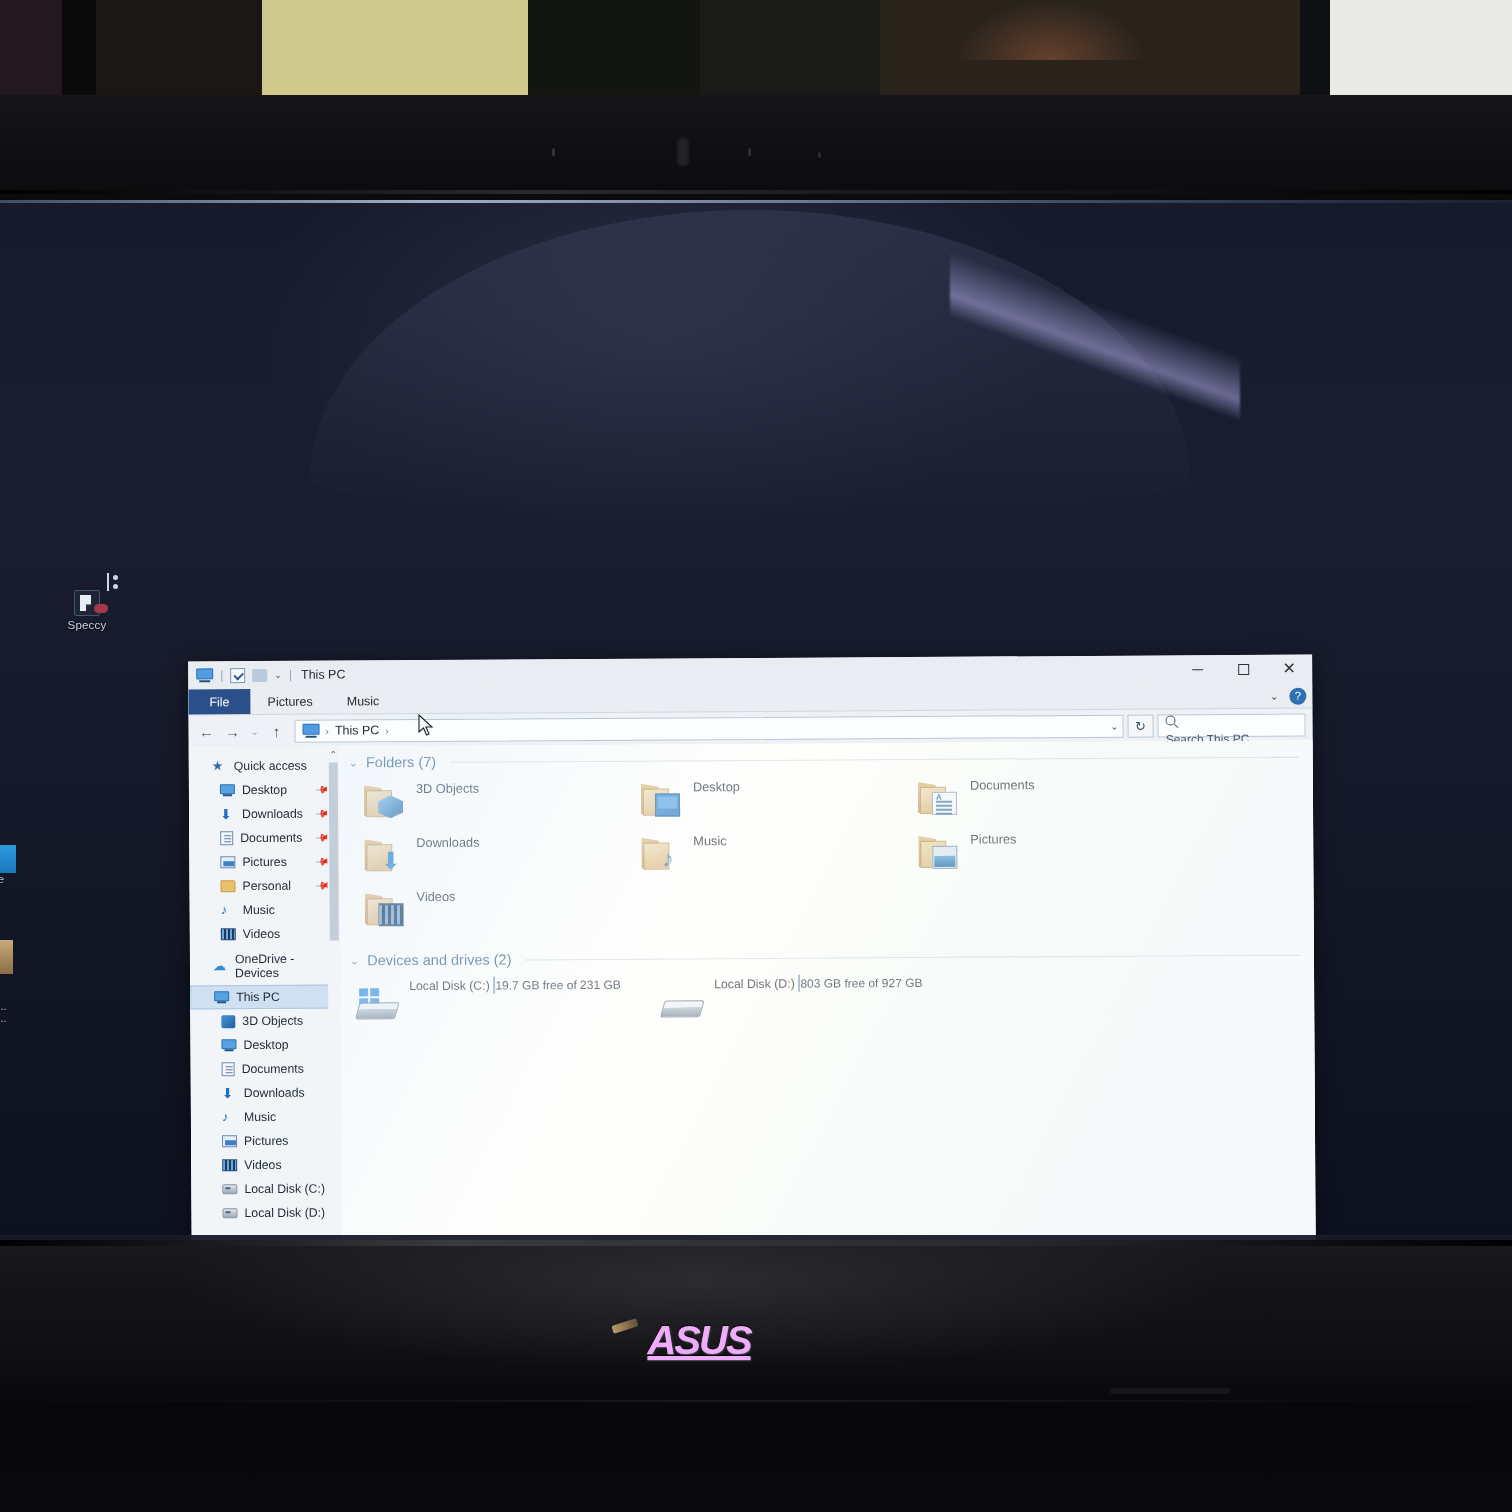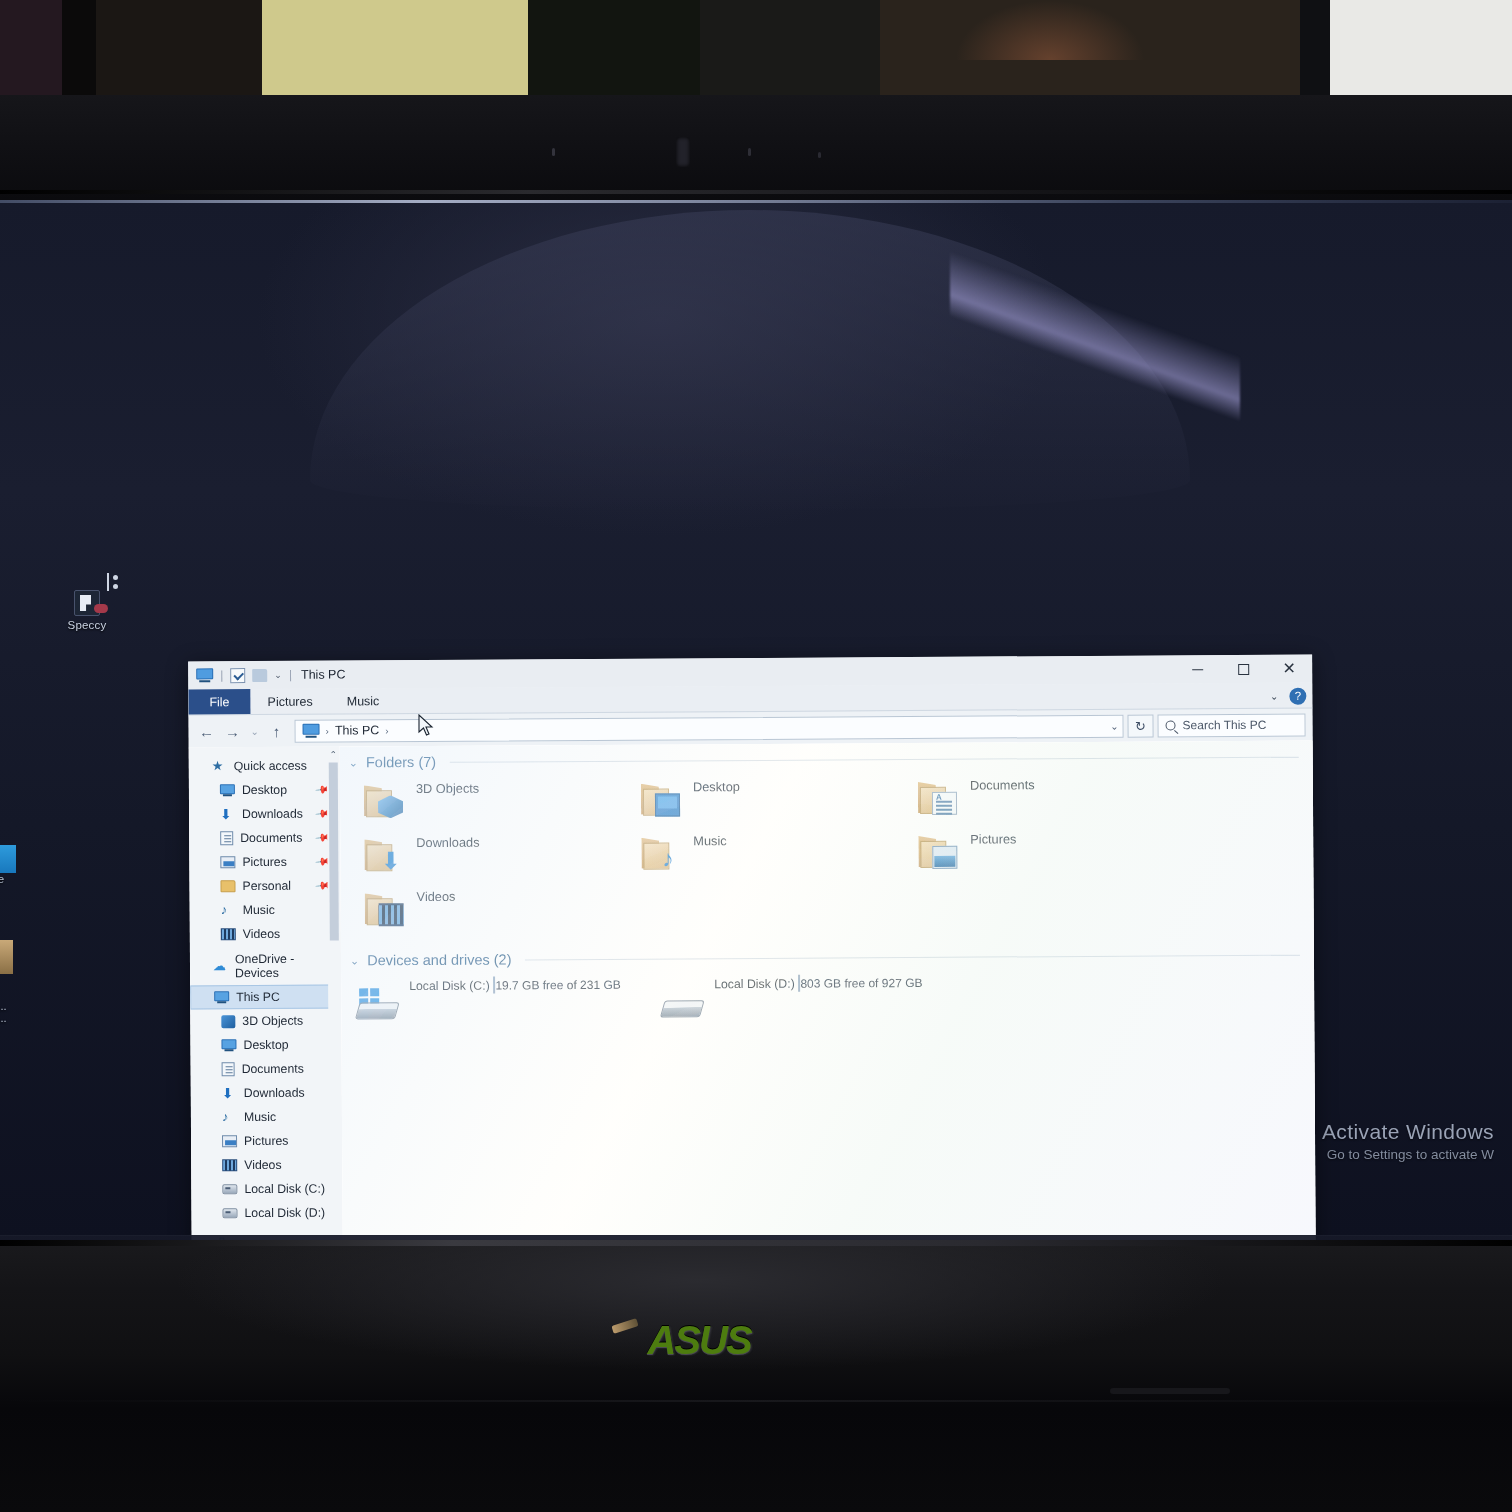--- a/index.html
+++ b/index.html
@@ -276,8 +276,8 @@
   }
   #search-box {
     width:148px;height:23px;border:1px solid #b9c6d4;background:#fbfdff;
-    display:flex;align-items:center;gap:7px;padding:0 7px;
-    font-size:12px;color:#4b5768;
+    display:flex;gap:7px;padding:0 7px;
+    font-size:12px;color:#4b5768;flex-direction:column;
   }
   .mag { width:10px;height:10px;border:1.4px solid #4b5768;border-radius:50%;position:relative; flex:none;}
   .mag:after{content:"";position:absolute;right:-4px;bottom:-3px;width:5px;height:1.4px;background:#4b5768;transform:rotate(42deg);}

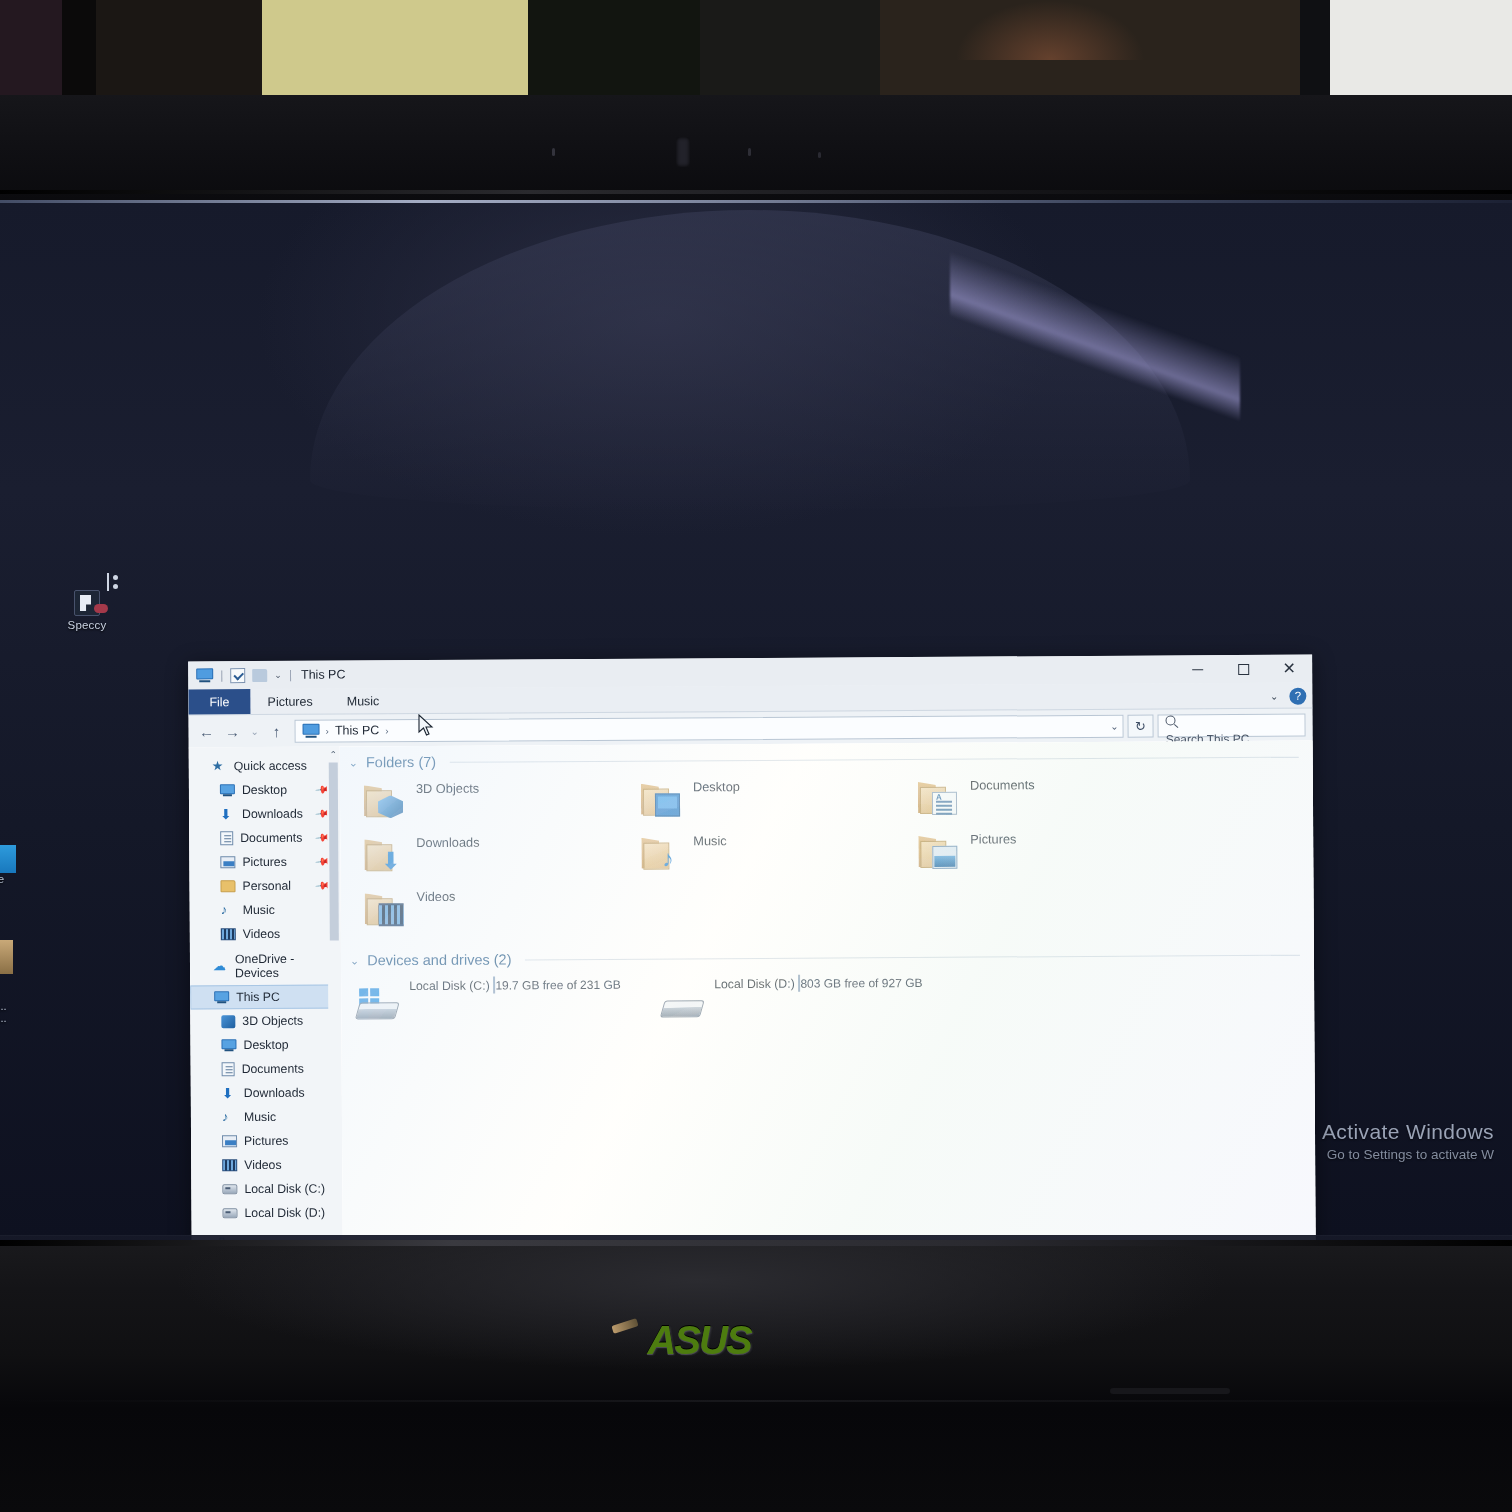--- a/index.html
+++ b/index.html
@@ -464,10 +464,6 @@
     <div class="tiny-label">e...</div>
   </div>
 
-  <div id="activate-watermark">
-    <div class="wm-title">Activate Windows</div>
-    <div class="wm-sub">Go to Settings to activate W</div>
-  </div>
 
   <div id="explorer-window">
 

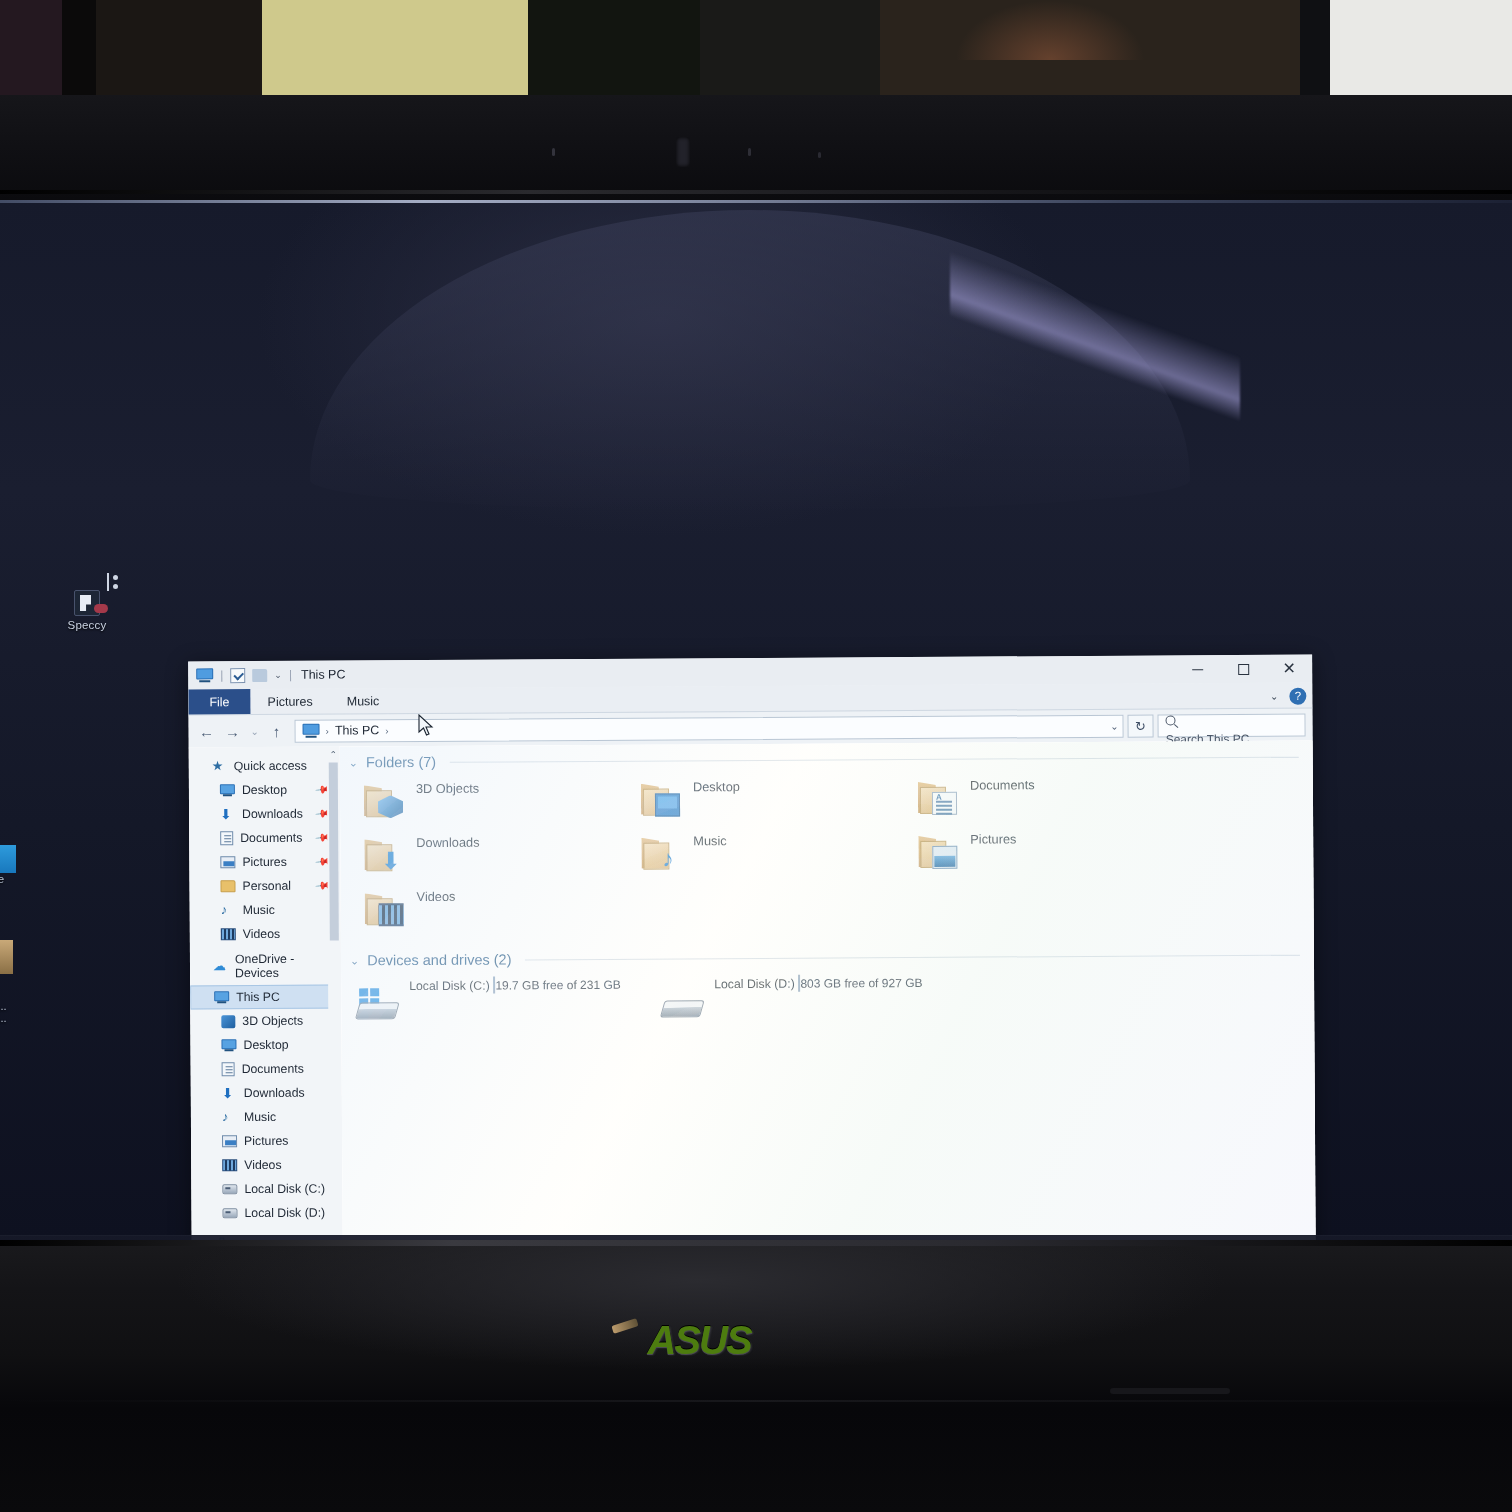--- a/index.html
+++ b/index.html
@@ -168,11 +168,12 @@
     display:flex; align-items:center; justify-content:center;
     font-size:40px; font-weight:bold; letter-spacing:-2px;
     font-style:italic;
-    color:#4d7c0f;
+    color:#f0abfc;
     text-shadow:
       0 1px 0 #4a4a52, 0 -1px 0 #000,
       1px 1px 2px rgba(120,120,130,.35);
     font-family:"Liberation Sans", sans-serif;
+    text-decoration:underline;
   }
   #asus-glint {
     position:absolute; left:612px; top:1322px; width:26px; height:8px;

